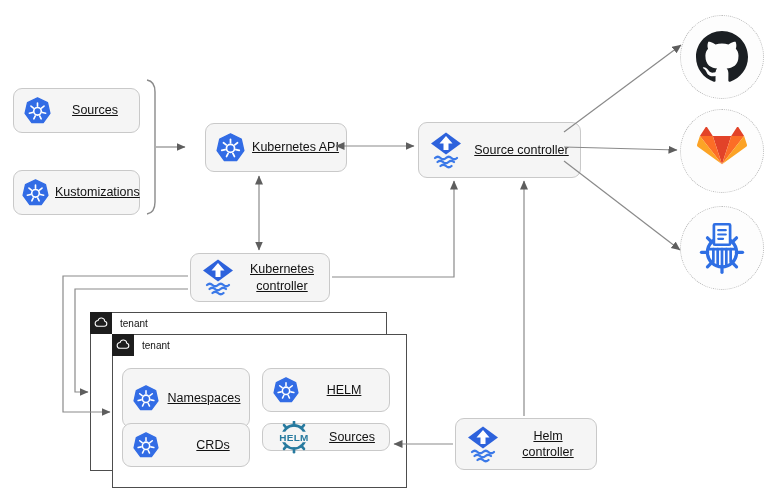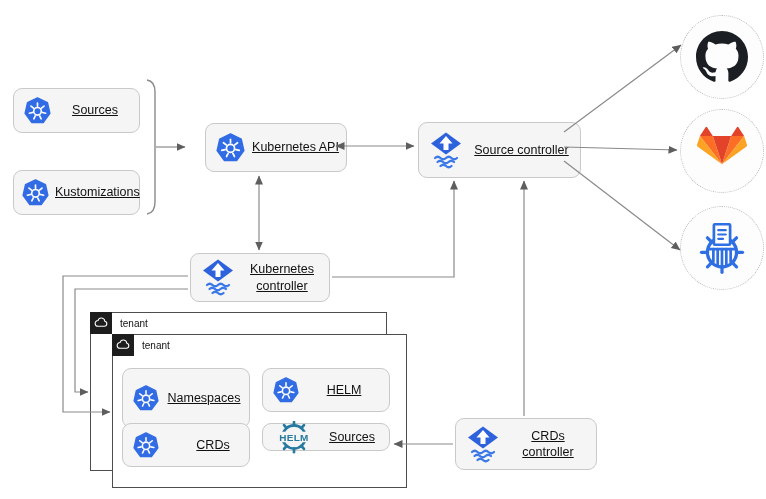--- a/index.html
+++ b/index.html
@@ -154,7 +154,7 @@
         <path class="flux-wave" d="M23,69 q5.5,-5 11,0 t11,0"></path>
       </svg>
     </span>
-    <span class="nlabel">CRDs controller</span>
+    <span class="nlabel">Helm controller</span>
   </div>
 
   <div class="node" style="left:122px;top:368px;width:128px;height:60px;">

